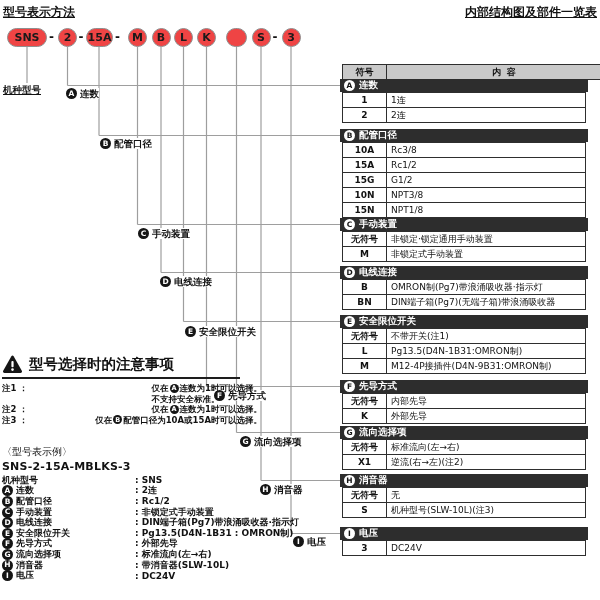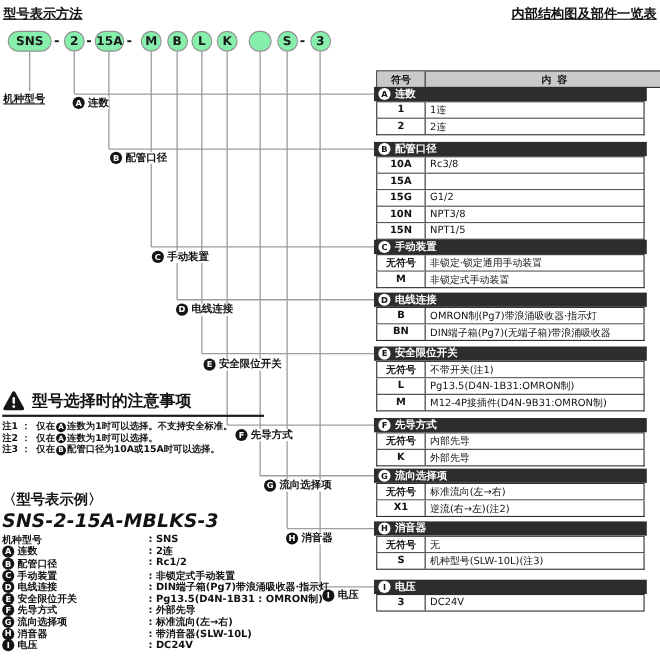--- a/index.html
+++ b/index.html
@@ -15,7 +15,7 @@
   
   .pill{
     position:absolute;top:28px;height:19px;box-sizing:border-box;
-    background:#86efac;border:1.5px solid #8f8f8f;border-radius:10px;
+    background:#ef4444;border:1.5px solid #8f8f8f;border-radius:10px;
     display:flex;align-items:center;justify-content:center;
     font-size:11px;font-weight:bold;color:#1a1a1a;
   }

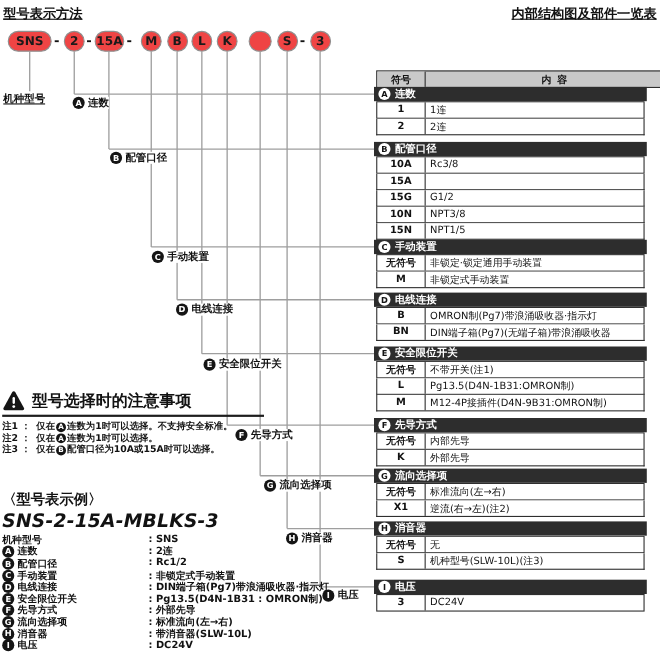--- a/index.html
+++ b/index.html
@@ -197,6 +197,7 @@
       </div>
       <div class="trow">
         <div class="tsym">15A</div>
+        <div class="tcon">Rc1/2</div>
       </div>
       <div class="trow">
         <div class="tsym">15G</div>

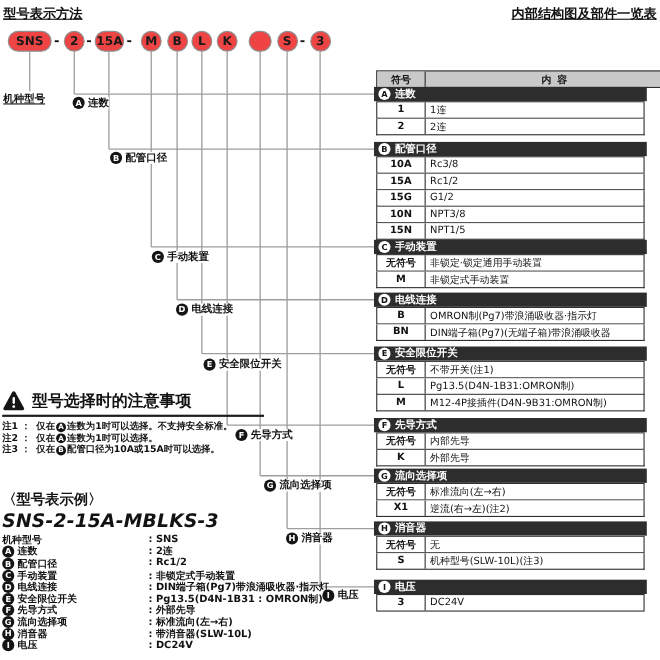--- a/index.html
+++ b/index.html
@@ -209,7 +209,7 @@
       </div>
       <div class="trow">
         <div class="tsym">15N</div>
-        <div class="tcon">NPT1/5</div>
+        <div class="tcon">NPT1/8</div>
       </div>
     </div>
     <div class="tsection" style="top: 218px;">

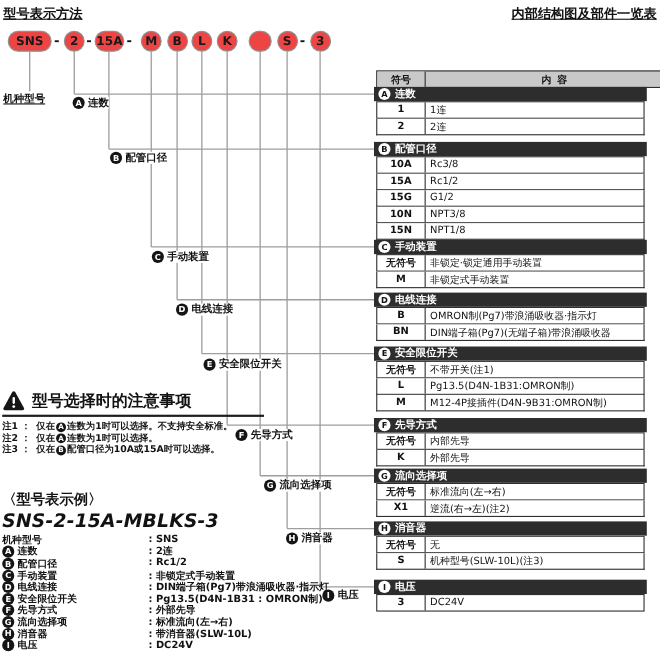--- a/index.html
+++ b/index.html
@@ -67,7 +67,7 @@
   #notes{position:absolute;left:2px;top:355px;width:260px;}
   .warn-title{display:flex;align-items:center;gap:6px;font-size:14.5px;font-weight:bold;white-space:nowrap;}
   .warn-rule{width:238px;height:0;border-bottom:2px solid #1d1d1d;margin-top:3px;margin-bottom:4px;}
-  .note-row{display:flex;font-size:8.5px;line-height:10.5px;font-weight:bold;}
+  .note-row{display:flex;font-size:8.5px;line-height:10.5px;font-weight:bold;justify-content:space-between;}
   .note-id{width:31px;flex:0 0 auto;}
   .note-lines{display:flex;flex-direction:row;}
   .note-line{display:flex;align-items:center;gap:1px;white-space:nowrap;}

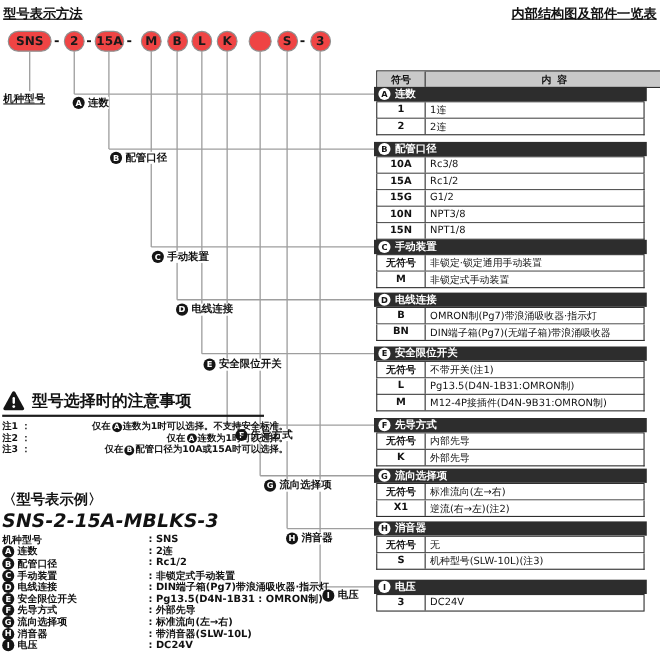--- a/index.html
+++ b/index.html
@@ -69,7 +69,7 @@
   .warn-rule{width:238px;height:0;border-bottom:2px solid #1d1d1d;margin-top:3px;margin-bottom:4px;}
   .note-row{display:flex;font-size:8.5px;line-height:10.5px;font-weight:bold;justify-content:space-between;}
   .note-id{width:31px;flex:0 0 auto;}
-  .note-lines{display:flex;flex-direction:row;}
+  .note-lines{display:flex;flex-direction:column;}
   .note-line{display:flex;align-items:center;gap:1px;white-space:nowrap;}
 
   

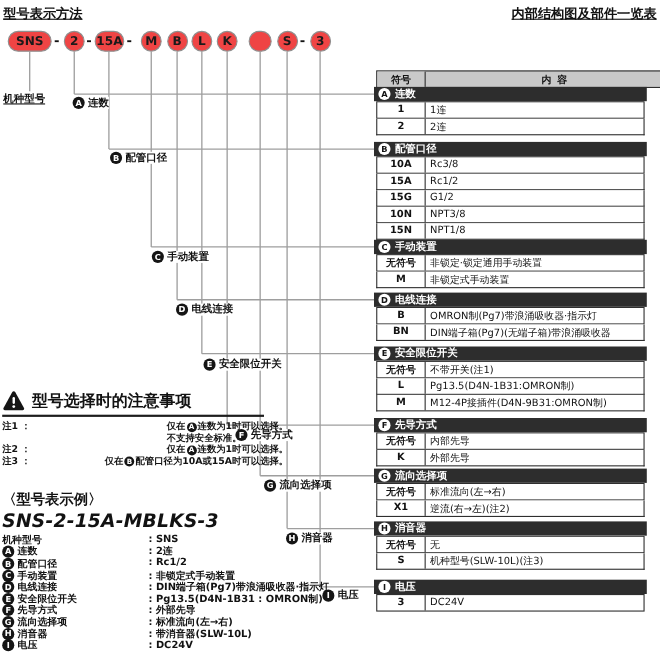--- a/index.html
+++ b/index.html
@@ -74,7 +74,7 @@
 
   
   #example{position:absolute;left:2px;top:445px;width:340px;}
-  .ex-heading{font-size:13px;font-weight:bold;}
+  .ex-heading{font-size:10px;font-weight:normal;}
   .ex-model{font-size:17px;font-weight:bold;margin-top:1px;letter-spacing:.2px;font-style:italic;}
   .ex-rows{margin-top:2px;}
   .ex-row{display:flex;align-items:center;height:10.6px;font-size:9px;font-weight:bold;white-space:nowrap;}

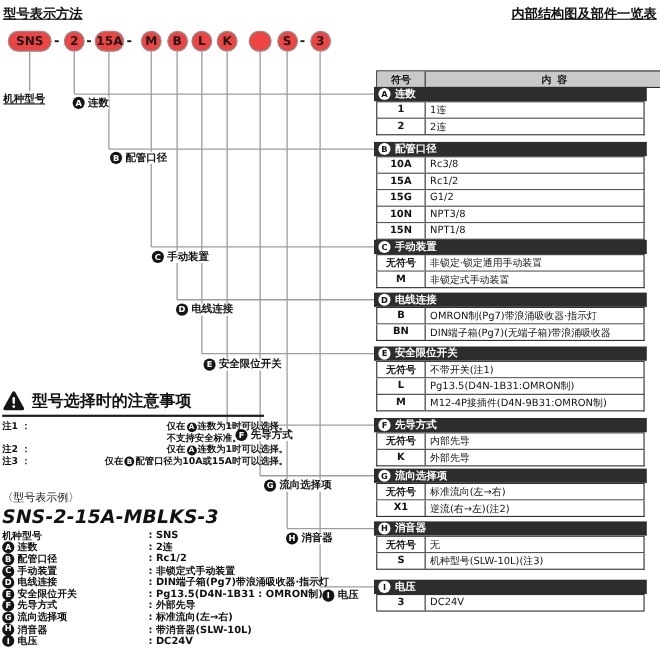--- a/index.html
+++ b/index.html
@@ -75,7 +75,7 @@
   
   #example{position:absolute;left:2px;top:445px;width:340px;}
   .ex-heading{font-size:10px;font-weight:normal;}
-  .ex-model{font-size:17px;font-weight:bold;margin-top:1px;letter-spacing:.2px;font-style:italic;}
+  .ex-model{font-size:11px;font-weight:bold;margin-top:1px;letter-spacing:.2px;}
   .ex-rows{margin-top:2px;}
   .ex-row{display:flex;align-items:center;height:10.6px;font-size:9px;font-weight:bold;white-space:nowrap;}
   .ex-label{width:133px;flex:0 0 auto;display:flex;align-items:center;gap:3px;}

